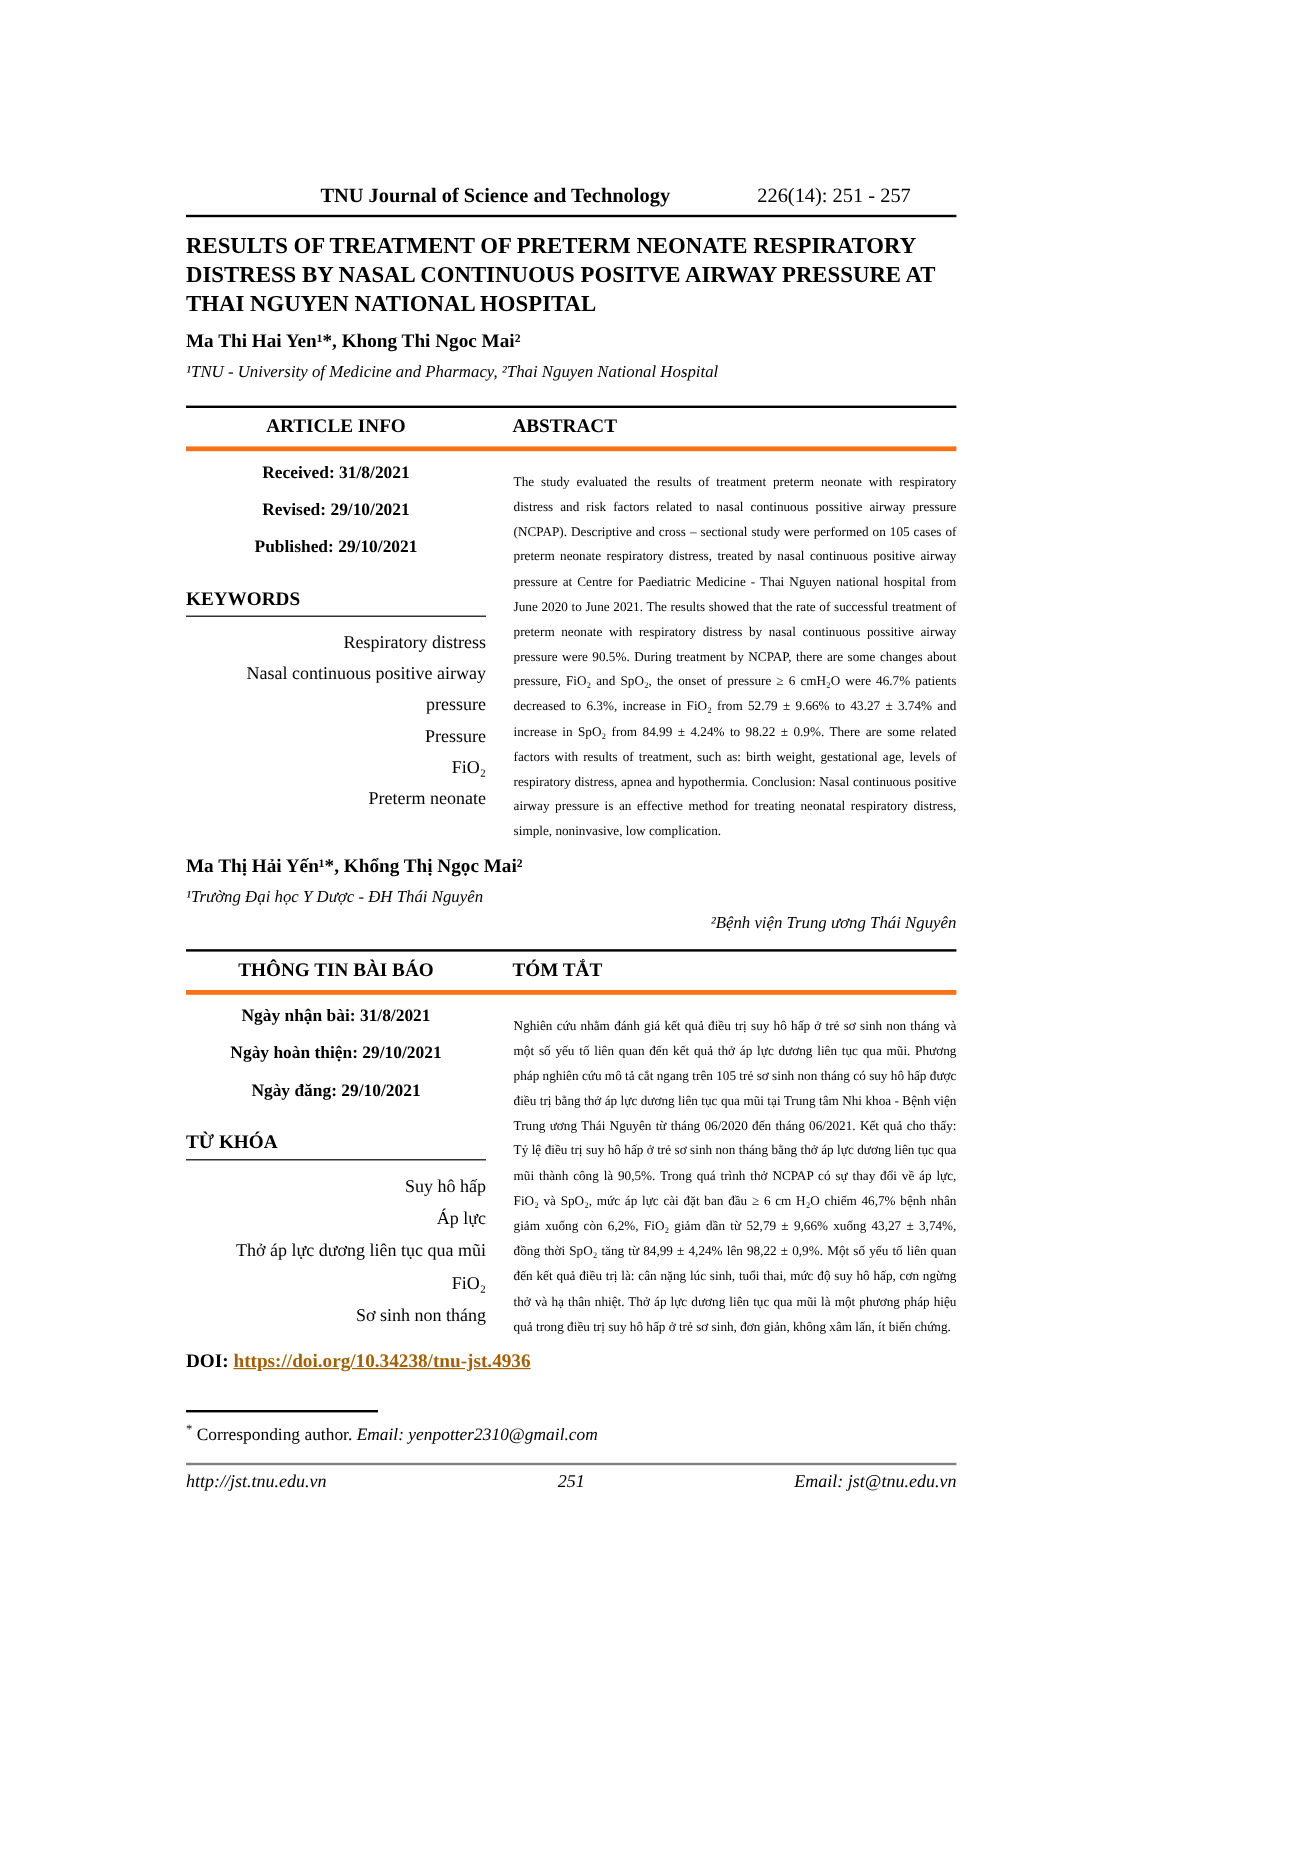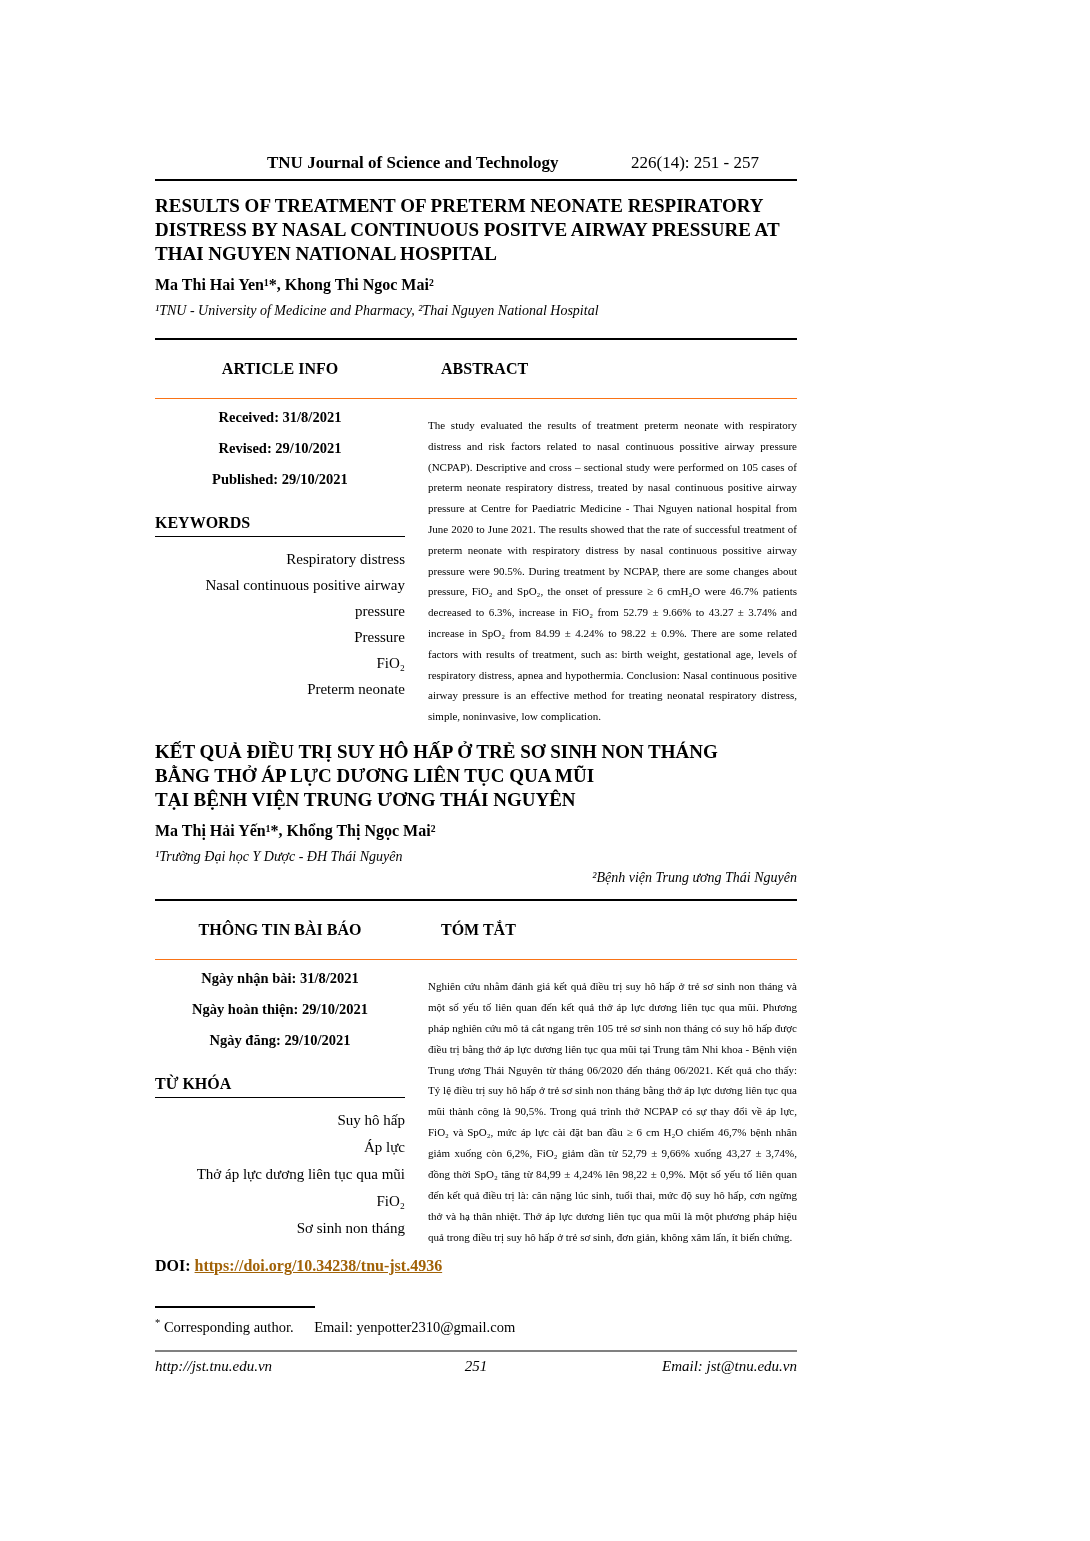--- a/index.html
+++ b/index.html
@@ -41,9 +41,9 @@
   .head-row {
     display: grid;
     grid-template-columns: 250px 1fr;
-    column-gap: 36px;
-    padding: 19px 0;
-    border-bottom: 1px solid #f97316;
+    column-gap: 22px;
+    padding: 6px 0;
+    border-bottom: 4px solid #f97316;
   }
   .head-cell { font-size: 16px; font-weight: bold; line-height: 20px; }
   .head-cell.left { text-align: center; }

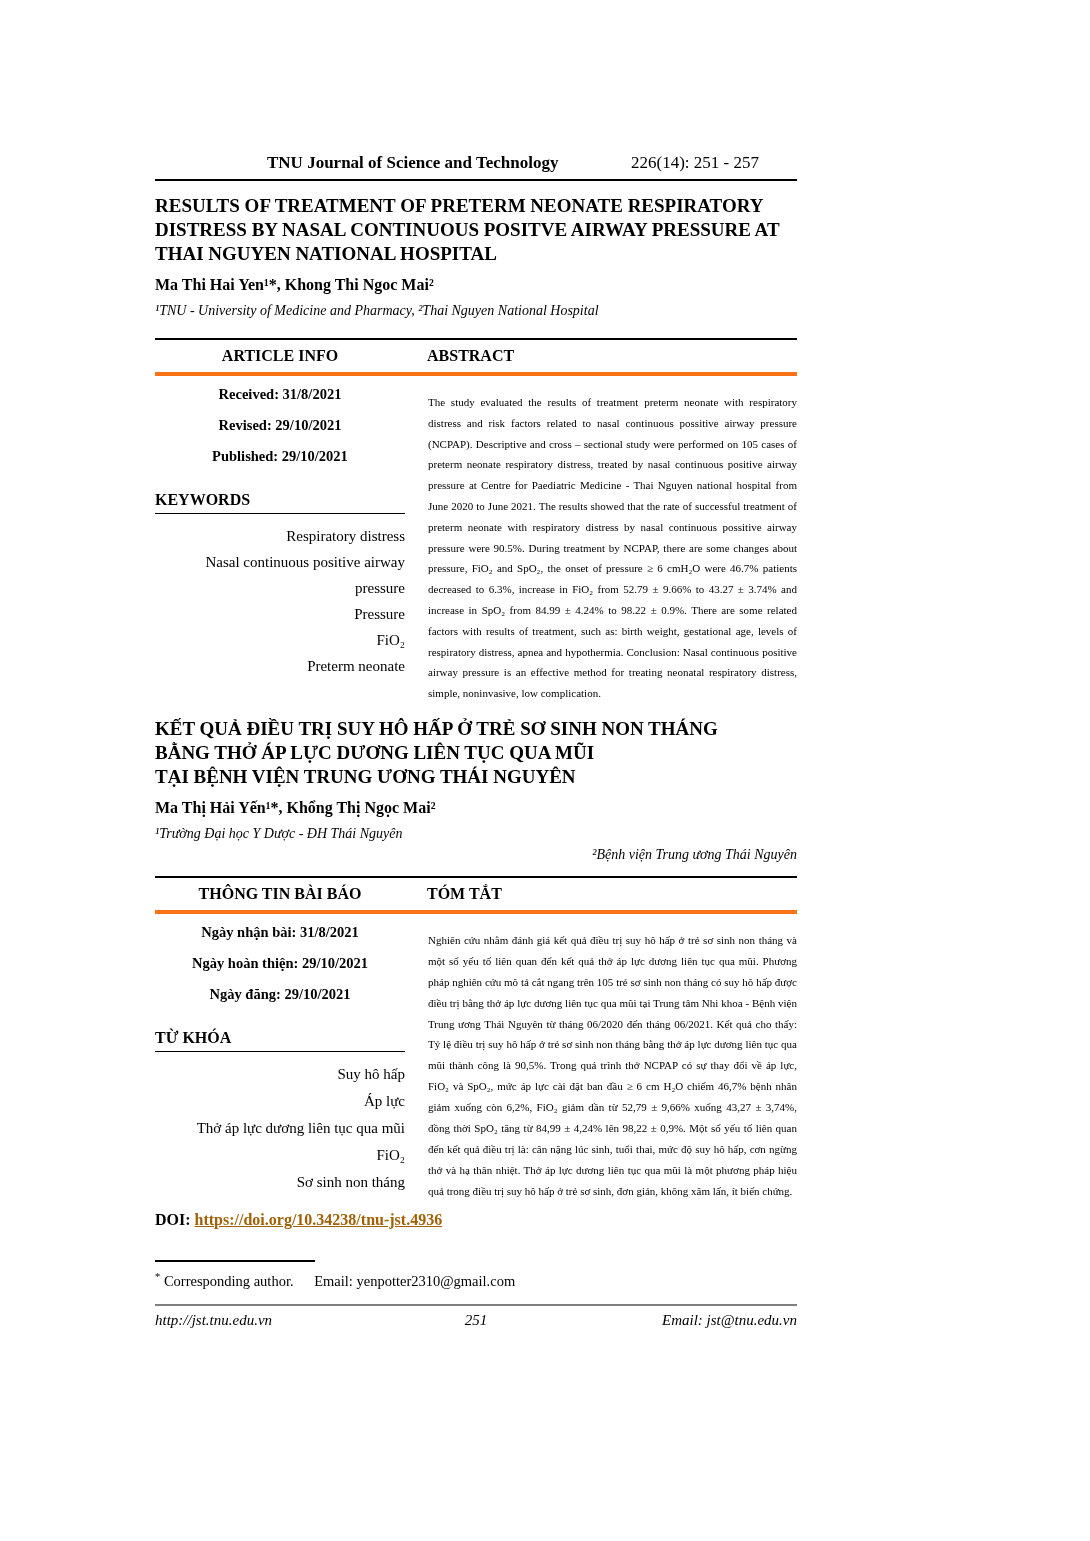--- a/index.html
+++ b/index.html
@@ -142,11 +142,6 @@
     </div>
   </div>
 
-  <div class="title-vn">
-    <span class="title-line">KẾT QUẢ ĐIỀU TRỊ SUY HÔ HẤP Ở TRẺ SƠ SINH NON THÁNG</span>
-    <span class="title-line">BẰNG THỞ ÁP LỰC DƯƠNG LIÊN TỤC QUA MŨI</span>
-    <span class="title-line">TẠI BỆNH VIỆN TRUNG ƯƠNG THÁI NGUYÊN</span>
-  </div>
   <div class="authors">Ma Thị Hải Yến¹*, Khổng Thị Ngọc Mai²</div>
   <div class="affil" style="margin-top:5px;">¹Trường Đại học Y Dược - ĐH Thái Nguyên</div>
   <div class="affil" style="margin-top:0;text-align:right;">²Bệnh viện Trung ương Thái Nguyên</div>

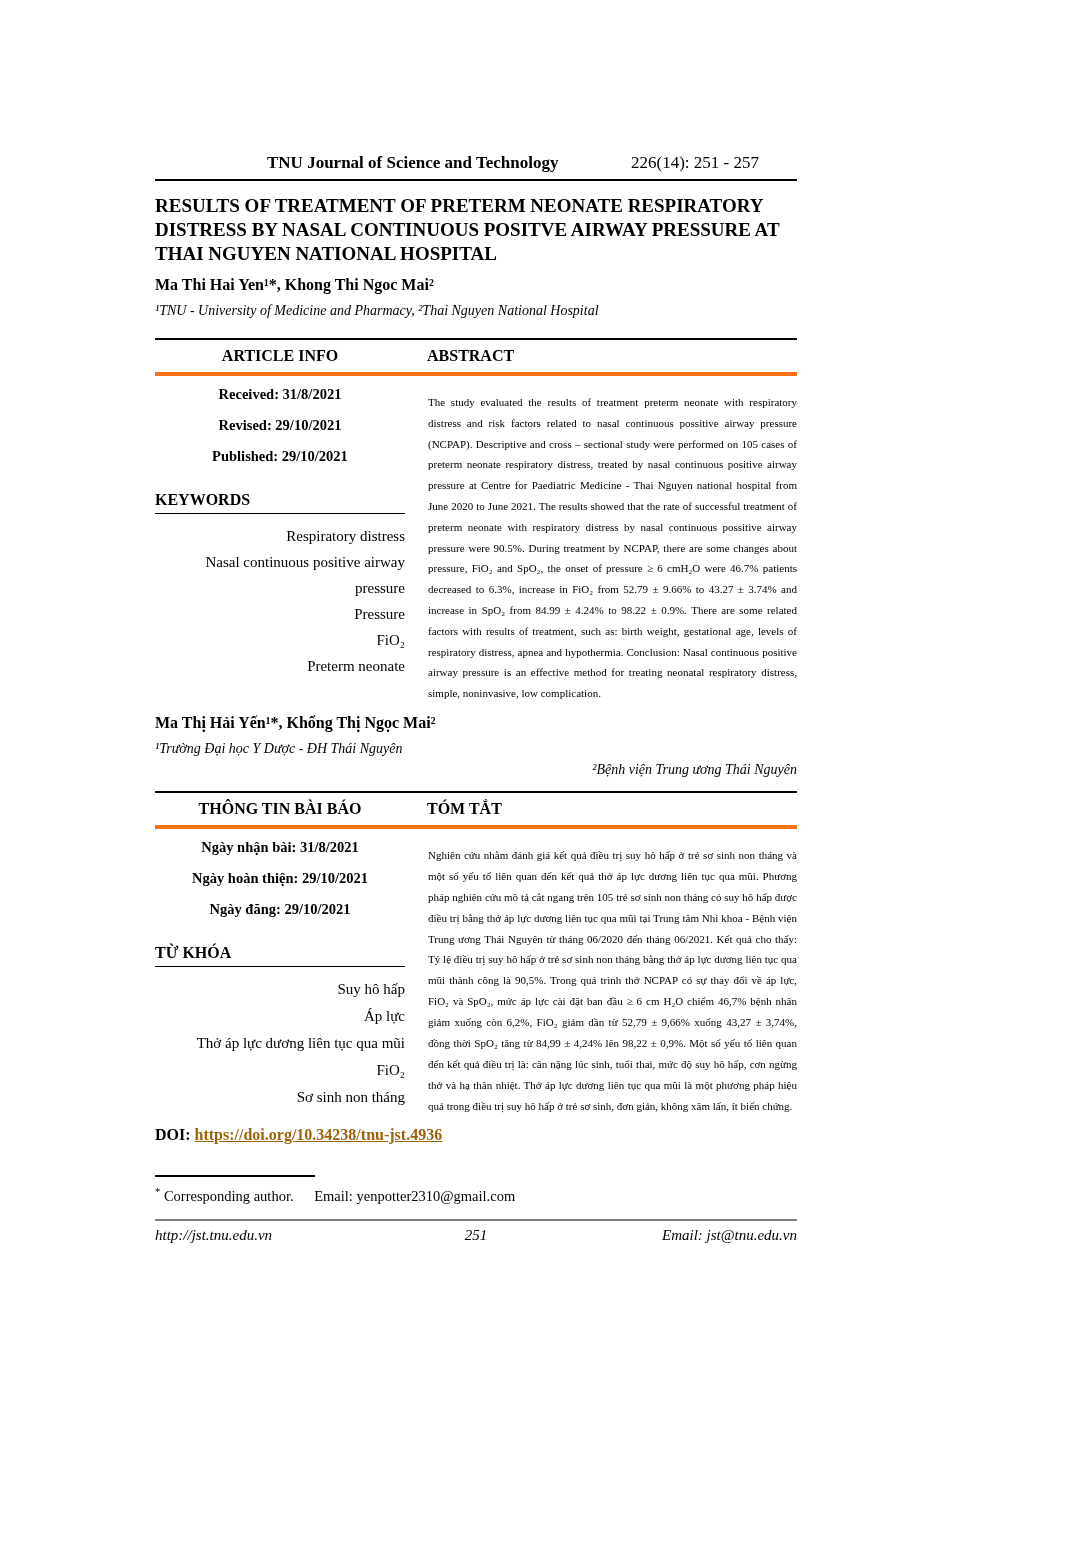--- a/index.html
+++ b/index.html
@@ -81,7 +81,7 @@
   .foot-rule { margin-top: 30px; width: 160px; border-top: 2px solid #000; }
   .footnote { margin-top: 5px; font-size: 14.5px; line-height: 20px; }
   .footnote .sup { vertical-align: super; font-size: 10.5px; }
-  .footnote .email { margin-left: 17px; }
+  .footnote .email { font-style: italic; margin-left: 0; }
   .footer-rule { margin-top: 13px; border-top: 2.5px solid #808080; }
   .footer-row {
     margin-top: 4px;

